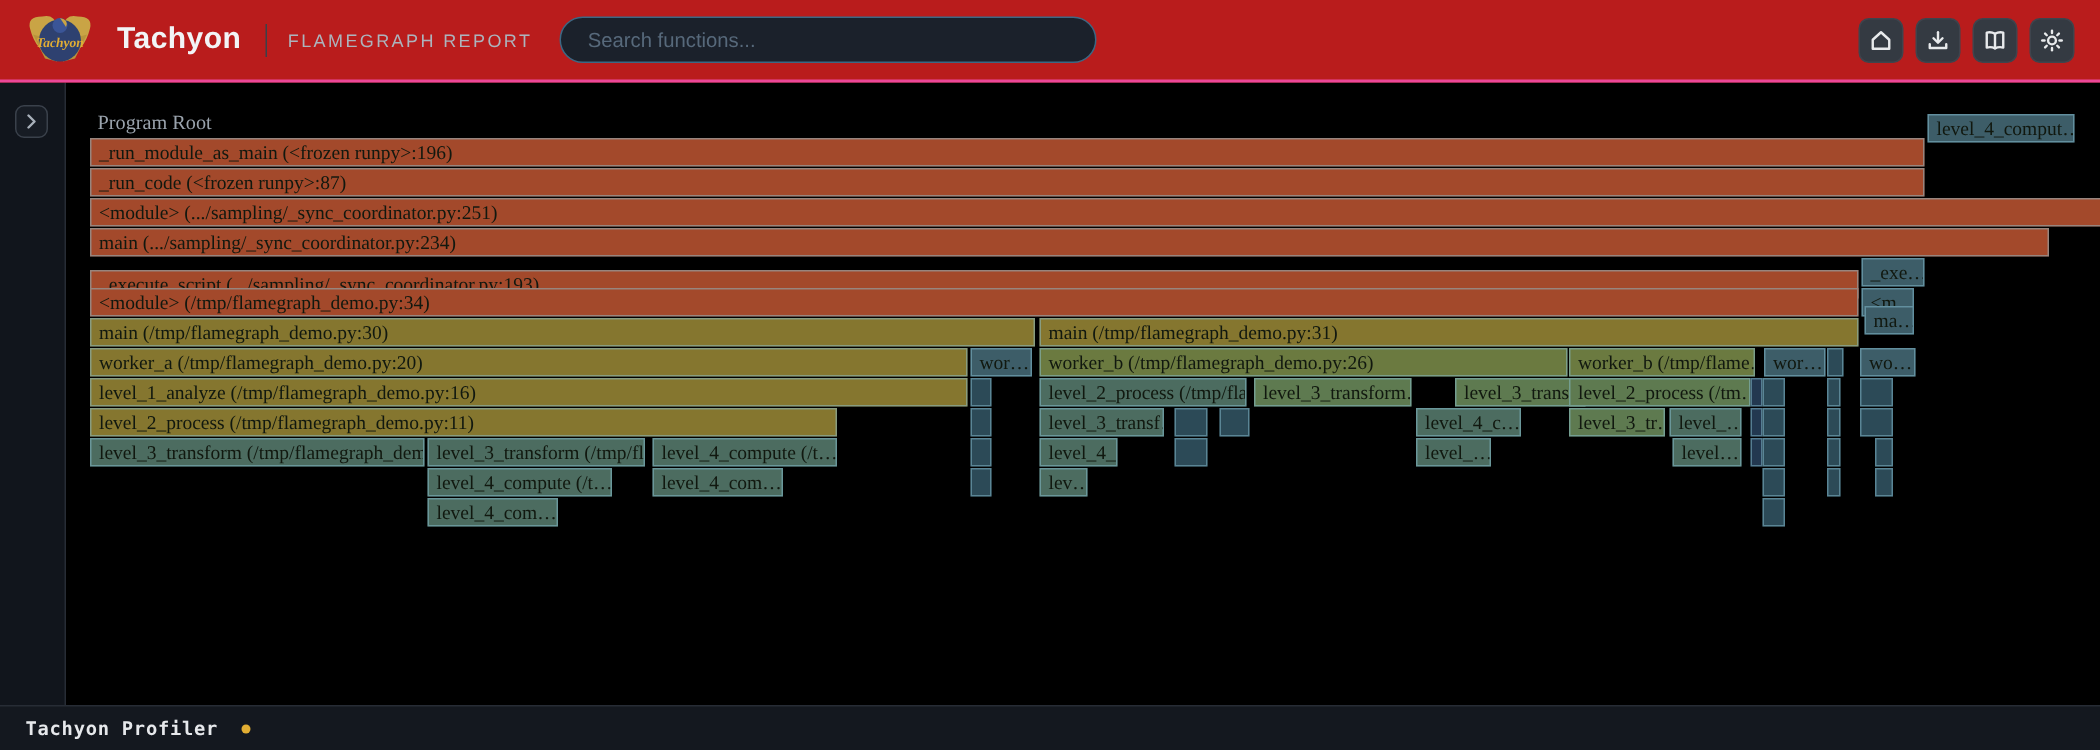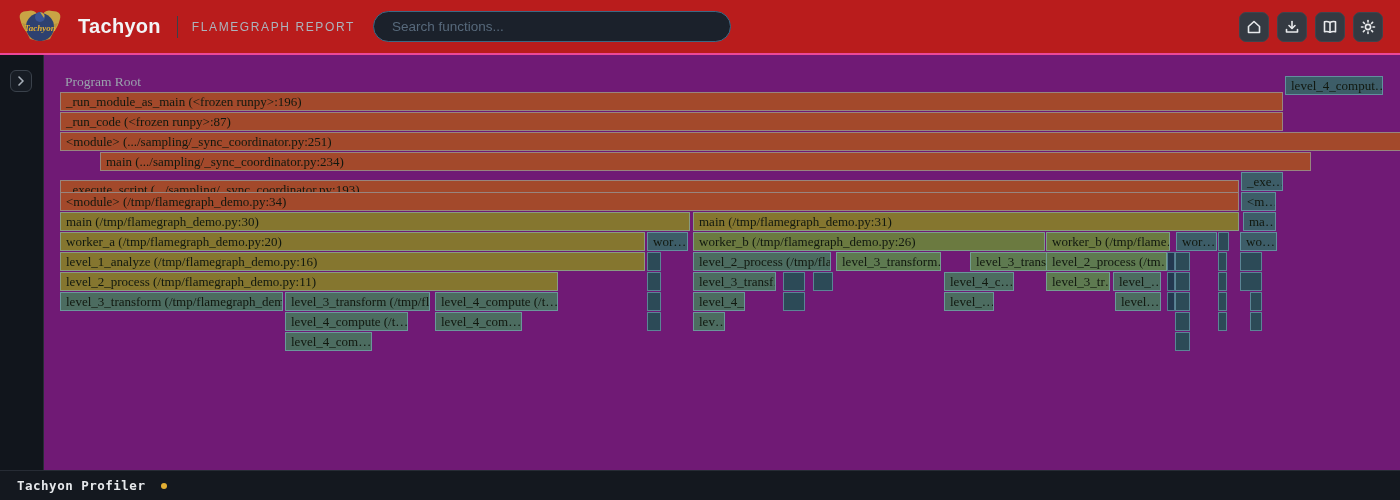--- a/index.html
+++ b/index.html
@@ -35,7 +35,7 @@
 
   
   .flame-area { position:absolute; left:0; top:0; width:1400px; height:470px;
-    background:#701a75; }
+    background:#000000; }
   .root-label { position:absolute; left:65px; top:74px; color:#9AA3AD;
     font-family:"Liberation Serif","DejaVu Serif",serif; font-size:13.5px; cursor:pointer; }
   .frame { position:absolute; height:19px; line-height:18px; font-size:13px;

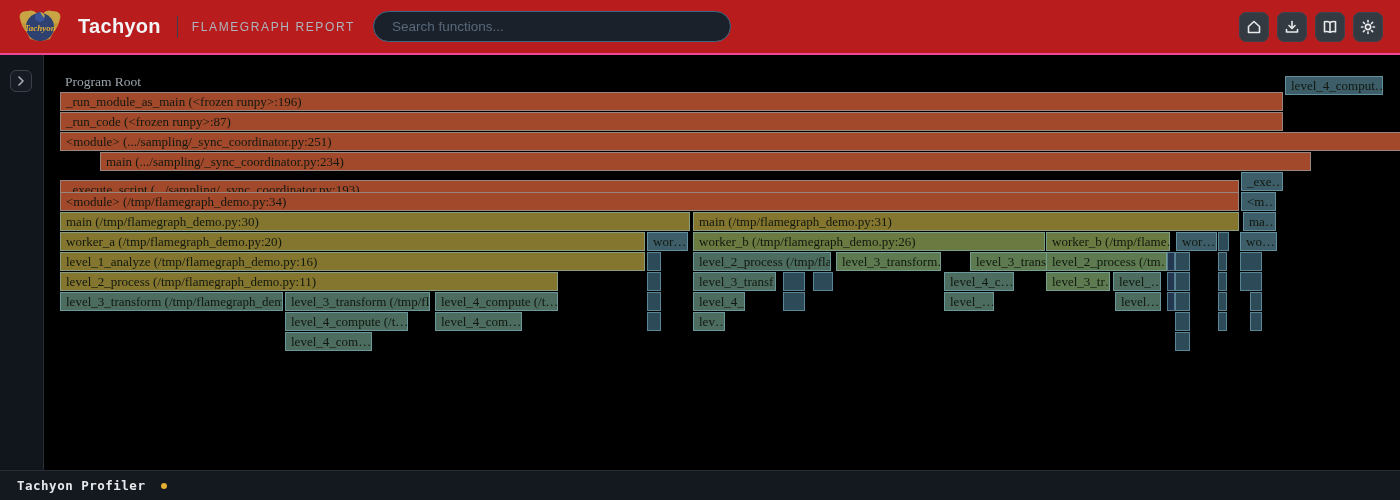--- a/index.html
+++ b/index.html
@@ -60,7 +60,7 @@
     <div class="frame" style="left: 1285px; top: 76px; width: 98px; background: rgb(61, 93, 104);">level_4_comput…</div>
     <div class="frame" style="left: 60px; top: 112px; width: 1223px; background: rgb(163, 73, 43);">_run_code (&lt;frozen runpy&gt;:87)</div>
     <div class="frame" style="left: 60px; top: 132px; width: 1348px; background: rgb(163, 73, 43);">&lt;module&gt; (.../sampling/_sync_coordinator.py:251)</div>
-    <div class="frame" style="left: 60px; top: 152px; width: 1211px; background: rgb(163, 73, 43); margin-left: 40px;">main (.../sampling/_sync_coordinator.py:234)</div>
+    <div class="frame" style="left: 60px; top: 152px; width: 1306px; background: rgb(163, 73, 43);">main (.../sampling/_sync_coordinator.py:234)</div>
     <div class="frame" style="left: 60px; top: 180px; width: 1179px; background: rgb(163, 73, 43);">_execute_script (.../sampling/_sync_coordinator.py:193)</div>
     <div class="frame" style="left: 1241px; top: 172px; width: 42px; background: rgb(61, 93, 104);">_exe…</div>
     <div class="frame" style="left: 60px; top: 192px; width: 1179px; background: rgb(163, 73, 43);">&lt;module&gt; (/tmp/flamegraph_demo.py:34)</div>

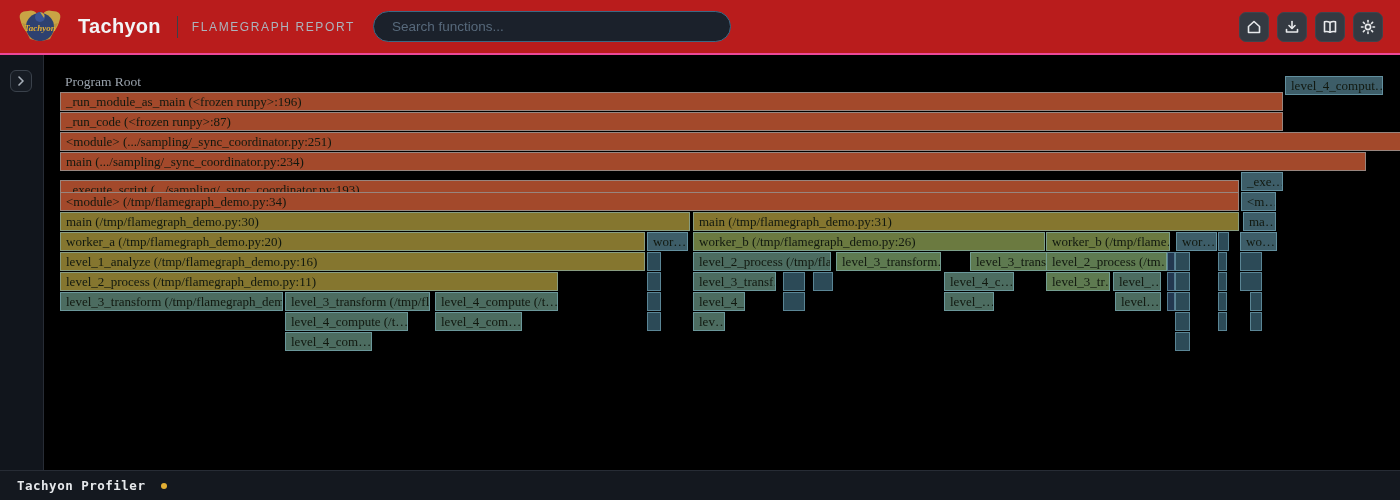--- a/index.html
+++ b/index.html
@@ -67,7 +67,7 @@
     <div class="frame" style="left: 1241px; top: 192px; width: 35px; background: rgb(61, 93, 104);">&lt;m…</div>
     <div class="frame" style="left: 60px; top: 212px; width: 630px; background: rgb(133, 118, 47);">main (/tmp/flamegraph_demo.py:30)</div>
     <div class="frame" style="left: 693px; top: 212px; width: 546px; background: rgb(133, 118, 47);">main (/tmp/flamegraph_demo.py:31)</div>
-    <div class="frame" style="left: 1243px; top: 212px; width: 33px; background: rgb(61, 93, 104);">ma…</div>
+    <div class="frame" style="left: 1243px; top: 204px; width: 33px; background: rgb(61, 93, 104);">ma…</div>
     <div class="frame" style="left: 60px; top: 232px; width: 585px; background: rgb(133, 118, 47);">worker_a (/tmp/flamegraph_demo.py:20)</div>
     <div class="frame" style="left: 647px; top: 232px; width: 41px; background: rgb(61, 93, 104);">wor…</div>
     <div class="frame" style="left: 693px; top: 232px; width: 352px; background: rgb(107, 122, 64);">worker_b (/tmp/flamegraph_demo.py:26)</div>

